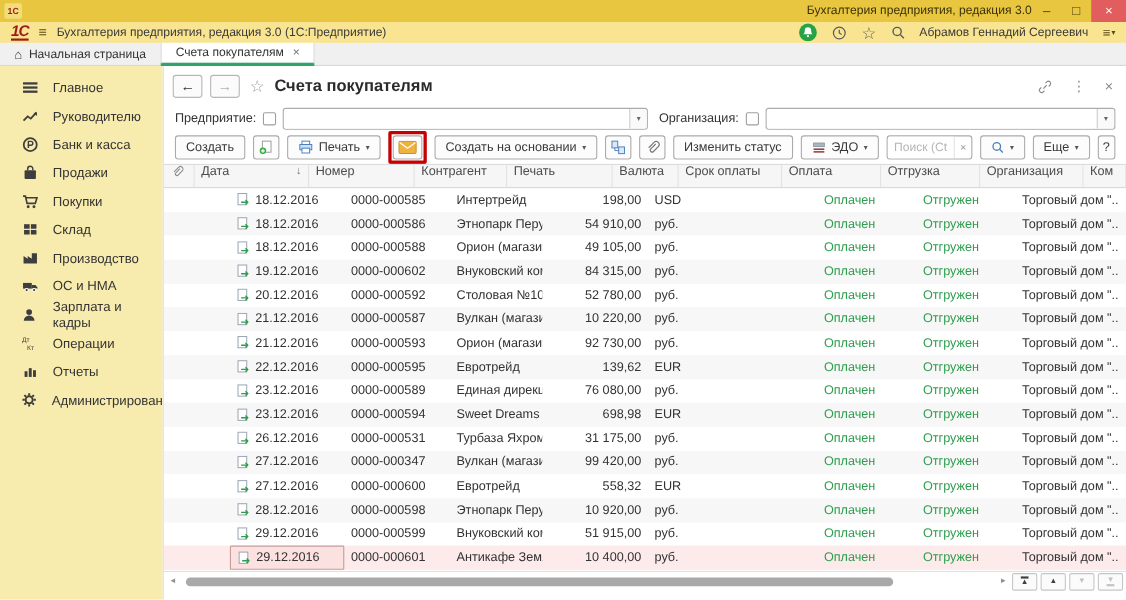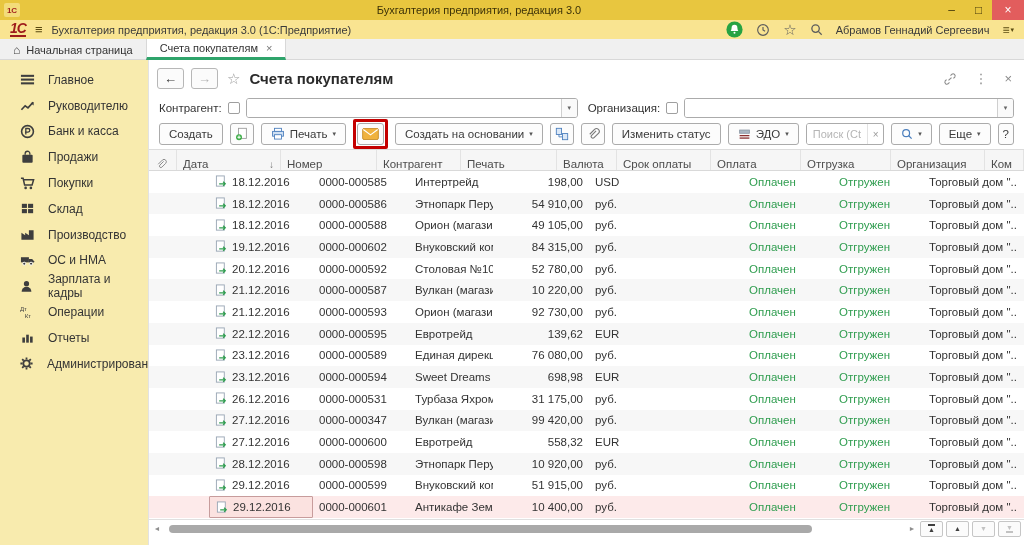--- a/index.html
+++ b/index.html
@@ -10,7 +10,7 @@
   .titlebar { height:20px; background:var(--titlebar-bg); display:flex; align-items:center; font-size:11px; color:#3c3208; }
   .tb-mini { width:16px; height:14px; margin-left:4px; background:#f3dc7a; border-radius:2px;
              color:var(--logo-red); font-weight:bold; font-size:8px; display:flex; align-items:center; justify-content:center; }
-  .tb-title { flex:1; text-align:center; }
+  .tb-title { flex:1; text-align:right; }
   .win-controls { display:flex; height:20px; }
   .win-btn { width:27px; height:20px; display:flex; align-items:center; justify-content:center; font-size:12px; color:#4a3d0c; cursor:default; }
   .win-btn.close { width:32px; background:var(--close-btn-bg); color:#fff; }

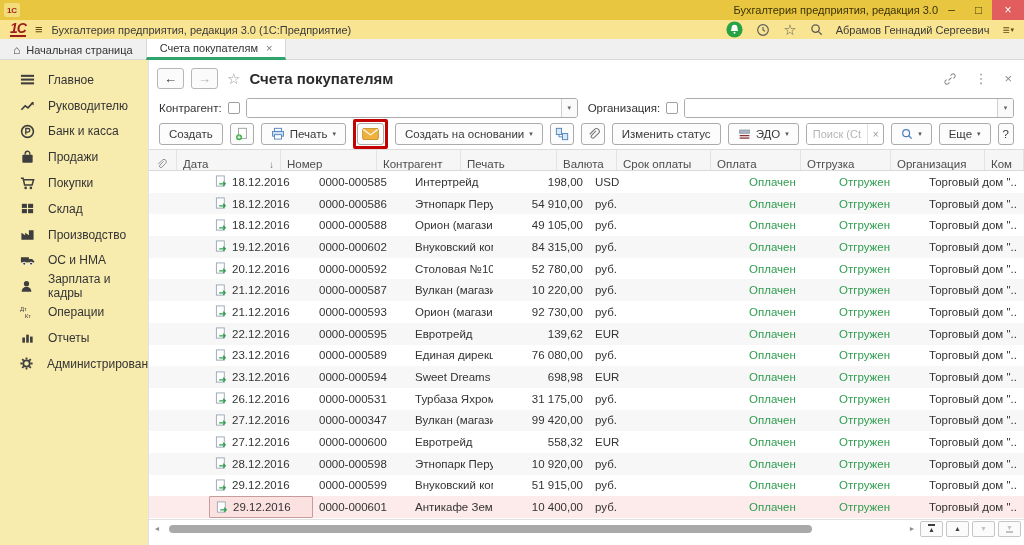--- a/index.html
+++ b/index.html
@@ -299,7 +299,7 @@
     </div>
 
     <div class="filter-row">
-      <span>Контрагент:</span>
+      <span>Предприятие:</span>
       <span class="checkbox"></span>
       <span class="combo c1">
         <input style="">

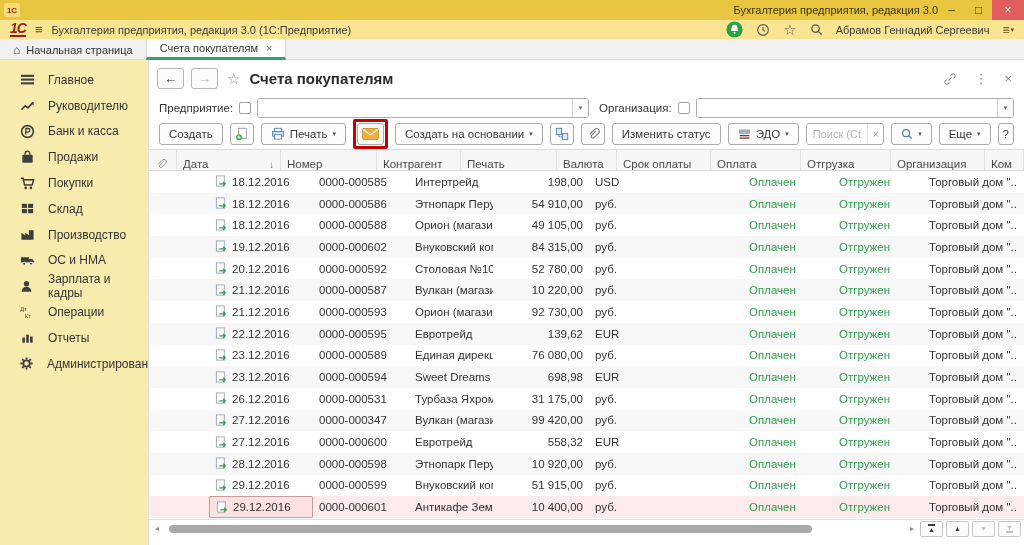--- a/index.html
+++ b/index.html
@@ -68,7 +68,7 @@
 
   
   .thead { display:grid; grid-template-columns:var(--cols); height:22px; background:#f6f6f6; border-top:1px solid #dcdcdc; border-bottom:1px solid #d9d9d9; font-size:11.5px; color:#4c4c4c; }
-  .thead .hcell { display:flex; align-items:flex-end; padding:0 6px; border-right:1px solid #e3e3e3; overflow:hidden; white-space:nowrap; gap:4px; }
+  .thead .hcell { display:flex; align-items:flex-start; padding:0 6px; border-right:1px solid #e3e3e3; overflow:hidden; white-space:nowrap; gap:4px; }
   .thead .hcell .sort { margin-left:auto; color:#777; font-size:10px; }
   .tbody { height:348px; overflow:hidden; }
   .trow { display:grid; grid-template-columns:var(--cols); height:21.7px; font-size:11.5px; color:#333; align-items:center;padding-left:32px; }

